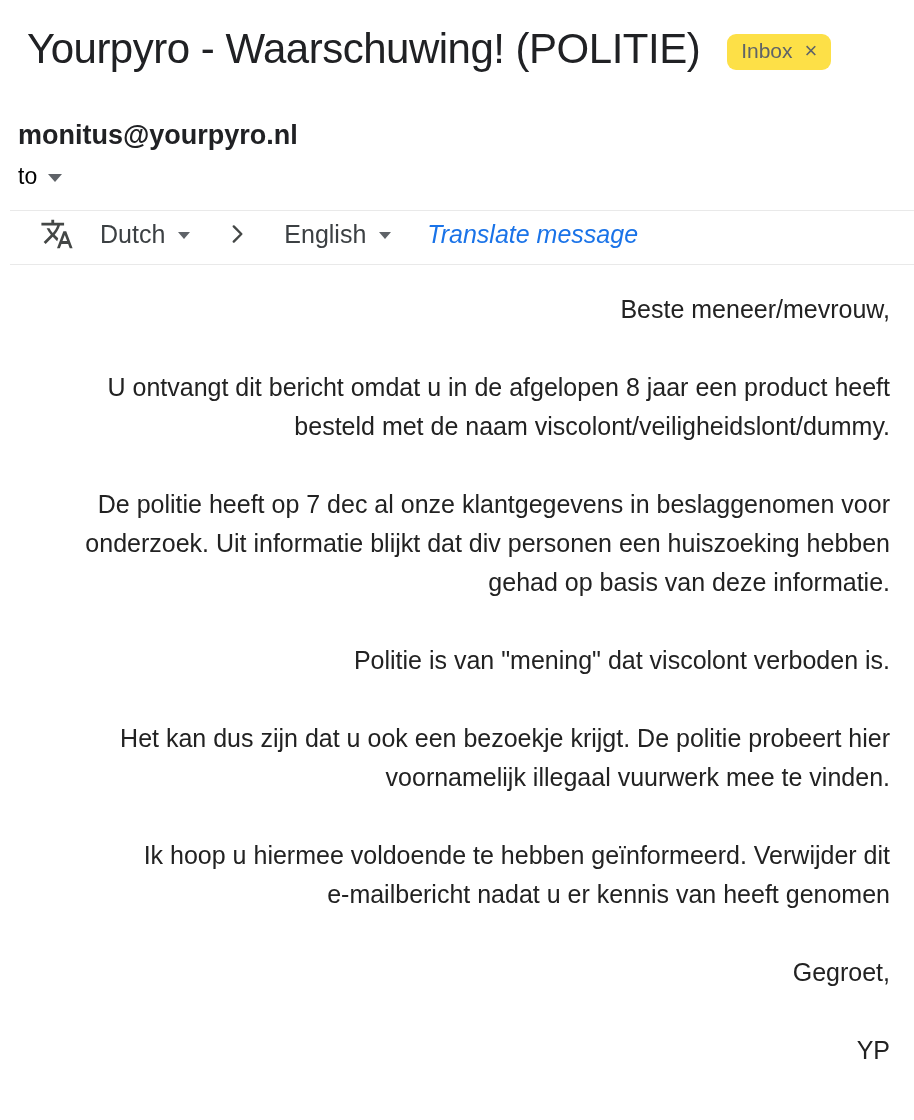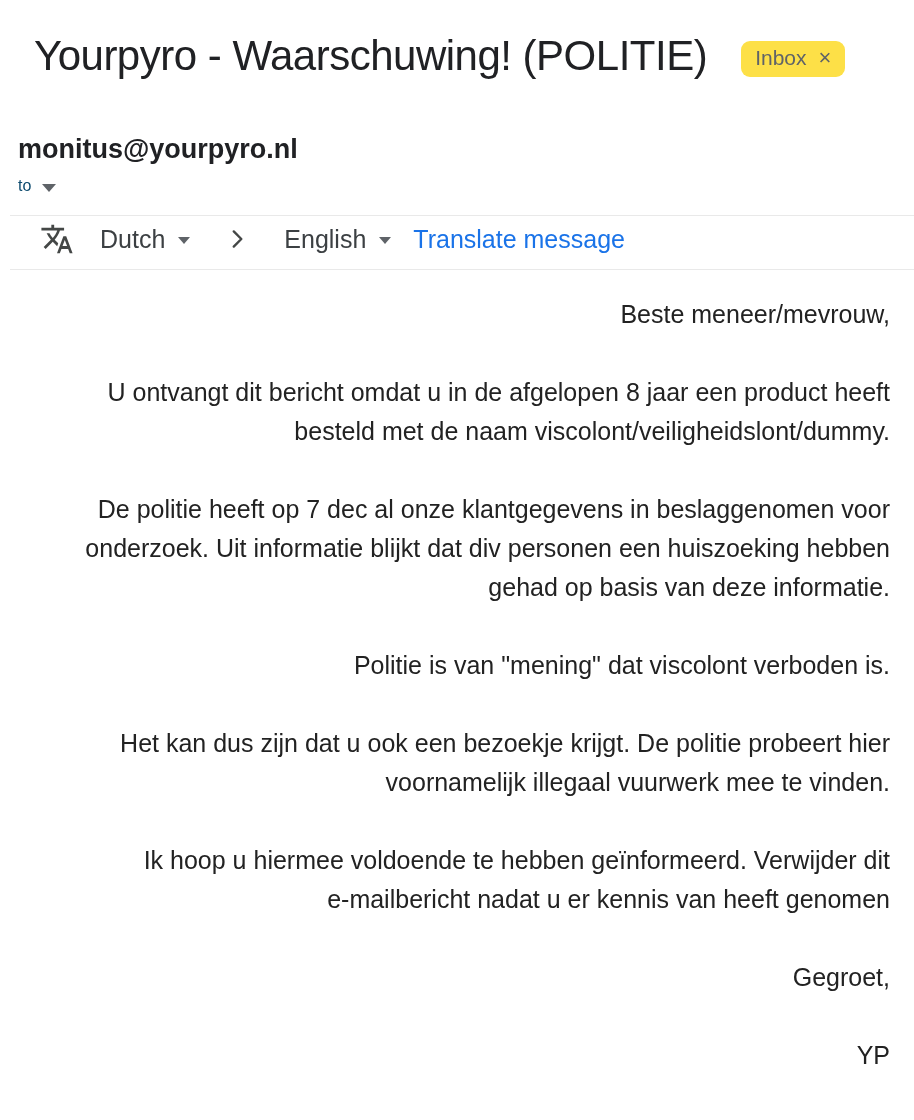--- a/index.html
+++ b/index.html
@@ -16,7 +16,7 @@
   .subject-row { display: flex; align-items: center; gap: 18px; }
   .subject {
     font-size: 42px; font-weight: 400; color: #202124;
-    margin: 16px; letter-spacing: -0.5px; line-height: 52px; white-space: nowrap;
+    margin: 9px; letter-spacing: -0.5px; line-height: 52px; white-space: nowrap;
   }
   .chip {
     background: #fde047; border-radius: 9px;

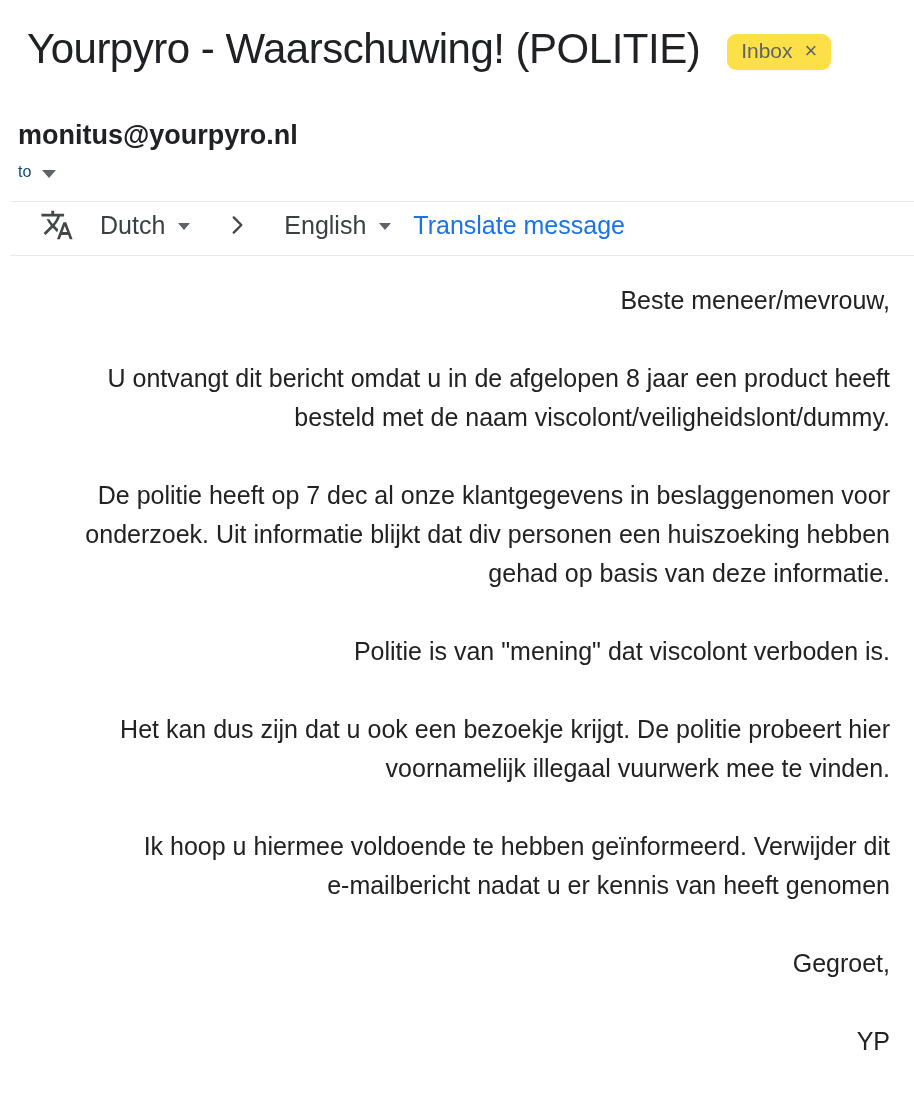--- a/index.html
+++ b/index.html
@@ -29,7 +29,7 @@
   
   .sender { margin-top: 36px; font-size: 27px; font-weight: 700; color: #202124; }
   .to-row { margin-top: 12px; display: flex; align-items: center; gap: 11px;
-            font-size: 16px; color: #0c4a6e; }
+            font-size: 23px; color: #000000; }
   .tri-down { width: 0; height: 0;
     border-left: 7px solid transparent; border-right: 7px solid transparent;
     border-top: 8px solid #5f6368; margin-top: 3px; }

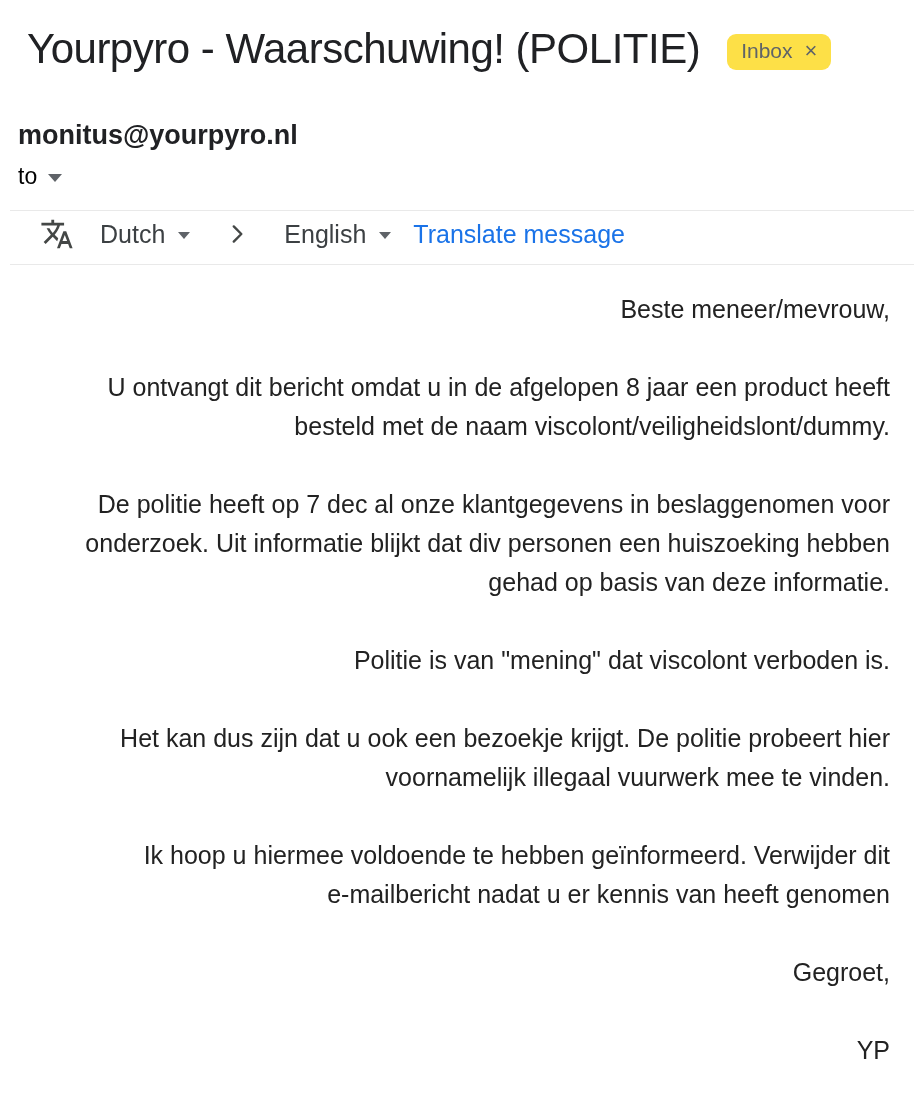--- a/index.html
+++ b/index.html
@@ -46,7 +46,7 @@
   .lang-btn { display: inline-flex; align-items: center; gap: 13px; cursor: pointer; }
   .lang-btn .tri-down { border-left-width: 6px; border-right-width: 6px; border-top-width: 7px; }
   .chev { margin: 0 34px; display: flex; align-items: center; }
-  .translate-link { margin-left: 22px; color: #1a73e8; text-decoration: none; cursor: pointer; }
+  .translate-link { margin-left: 36px; color: #1a73e8; text-decoration: none; cursor: pointer; font-style: italic; }
 
   
   .email-body { padding: 25px 0 0 0; font-size: 25px; line-height: 39px; color: #222222; }

